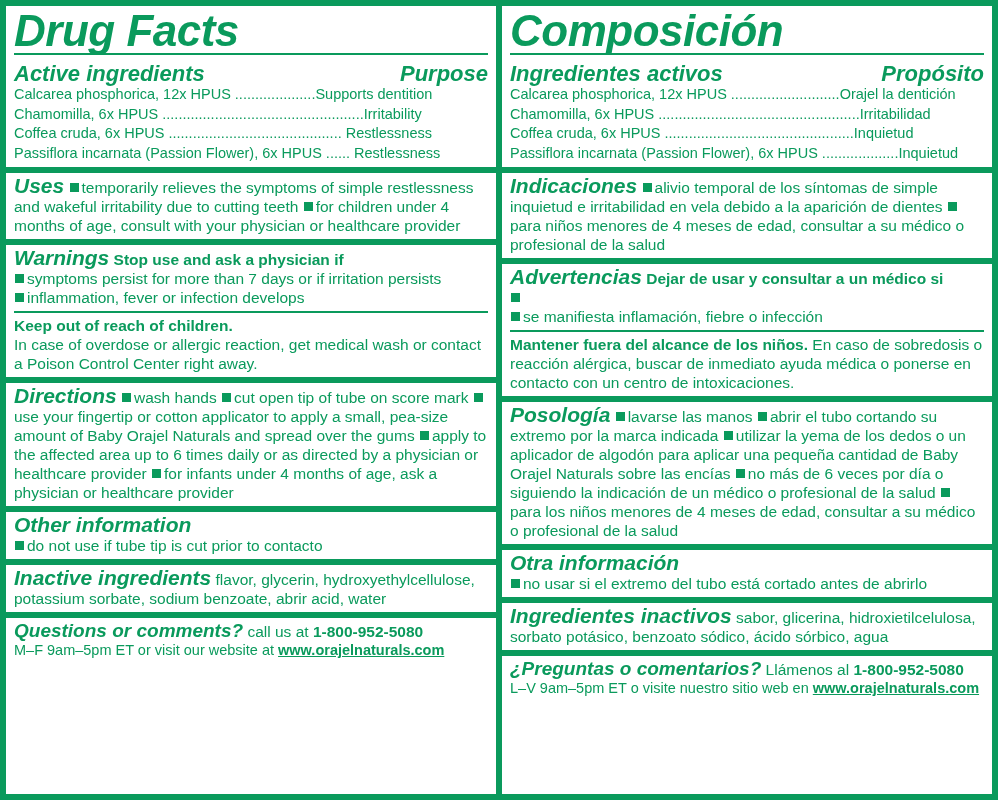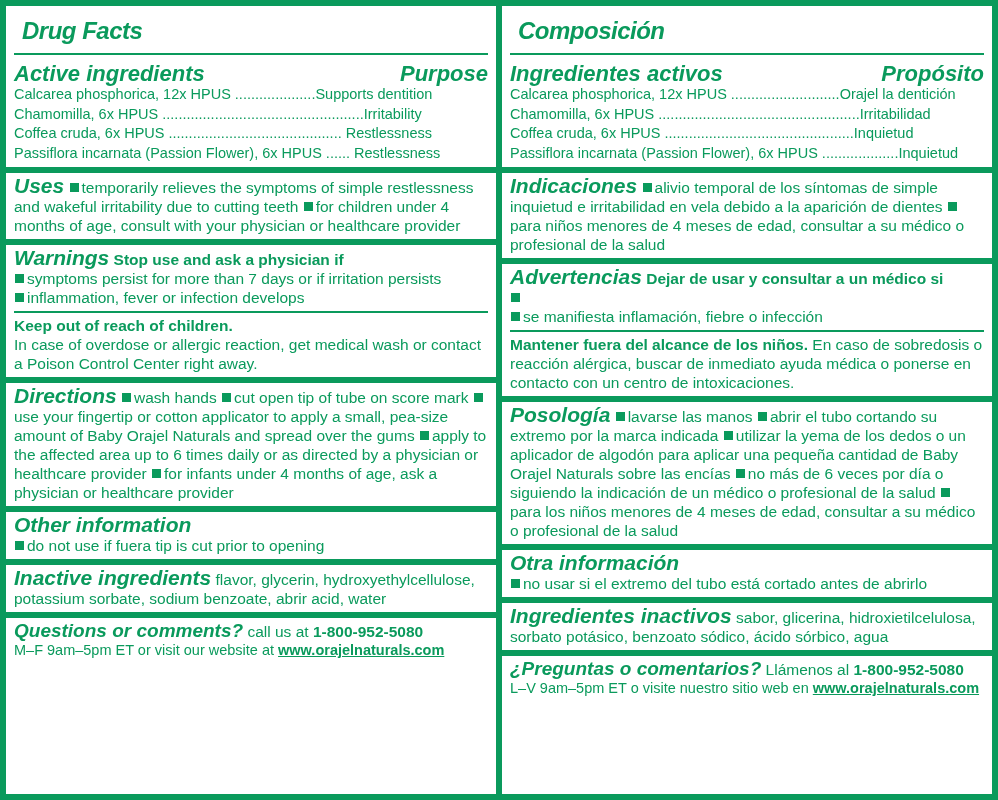--- a/index.html
+++ b/index.html
@@ -34,10 +34,10 @@
   .title{
     font-weight:bold;
     font-style:italic;
-    font-size:24px;
+    font-size:44px;
     line-height:40px;
     letter-spacing:-0.5px;
-    margin:0 0 2px 8px;
+    margin:0 0 2px 0;
     padding-top:2px;
   }
   .hdr-row{

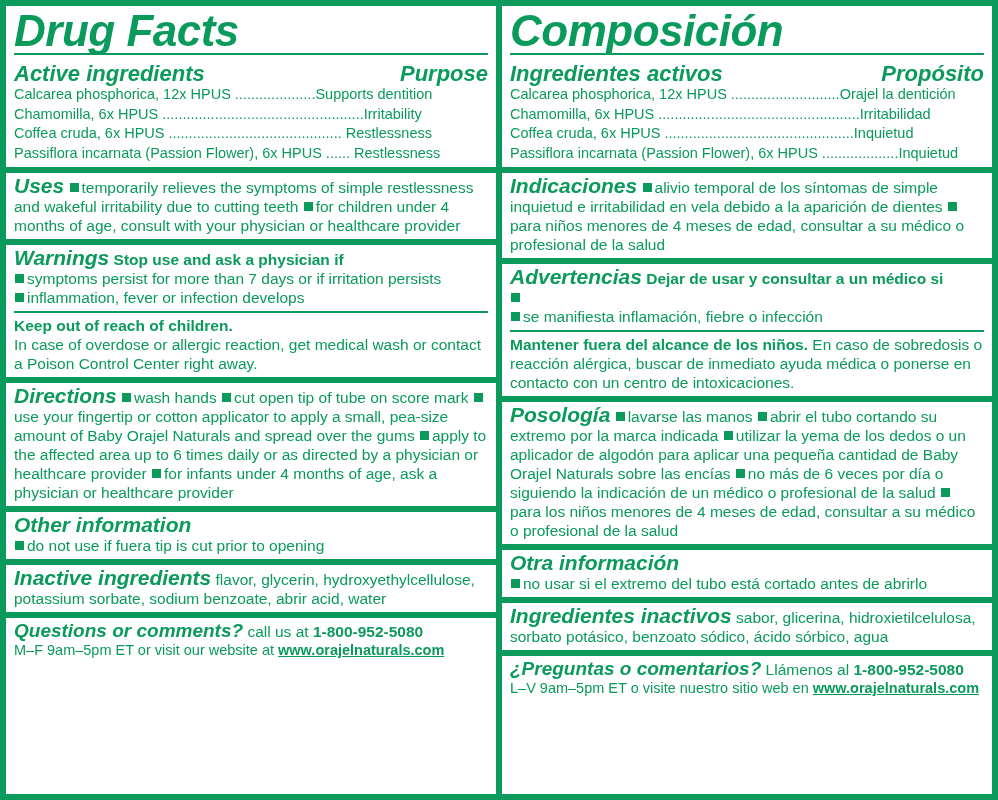--- a/index.html
+++ b/index.html
@@ -134,7 +134,7 @@
 
     <div class="sect">
       <div class="blk"><span class="lead">Other information</span></div>
-      <div class="blk"><span class="sq"></span><span>do not use if fuera tip is cut prior to opening</span></div>
+      <div class="blk"><span class="sq"></span><span>do not use if tube tip is cut prior to contacto</span></div>
     </div>
 
     <div class="sect">

